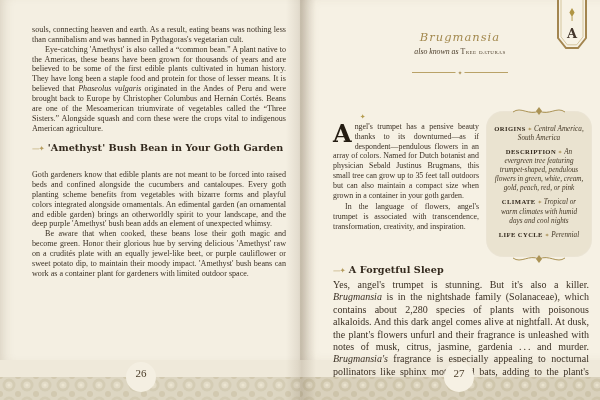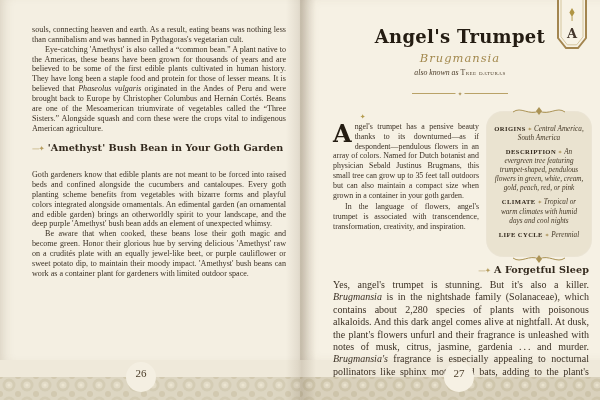--- a/index.html
+++ b/index.html
@@ -93,7 +93,6 @@
   </div>
 
   <div class="rp-header">
-    <h1 class="rp-title">Angel's Trumpet</h1>
     <div class="rp-subtitle">Brugmansia</div>
     <div class="rp-aka"><span class="aka-prefix">also known as </span><span class="aka-name">Tree daturas</span></div>
     <div class="divider">

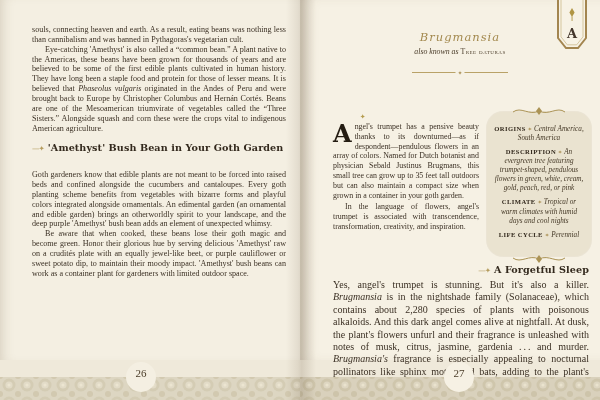--- a/index.html
+++ b/index.html
@@ -60,7 +60,7 @@
 
   
   .rp-sec2{position:absolute;left:333px;top:264px;width:256px;z-index:2;}
-  .rp-sec2 .sec-head{margin:0 0 4px;text-align:right;}
+  .rp-sec2 .sec-head{margin:0 0 4px;}
   .rp-sec2 p{margin:0;font-size:10px;line-height:1.24;text-align:justify;}
   .bband{position:absolute;bottom:0;height:42px;z-index:4;}
   .bband.left{left:0;width:300px;}

